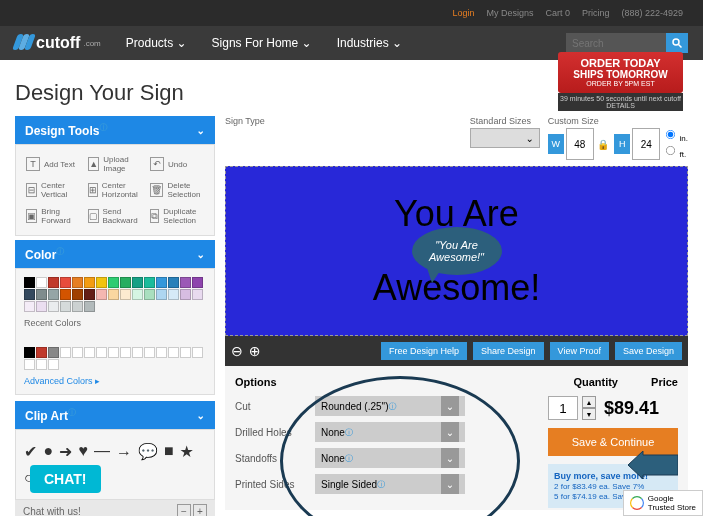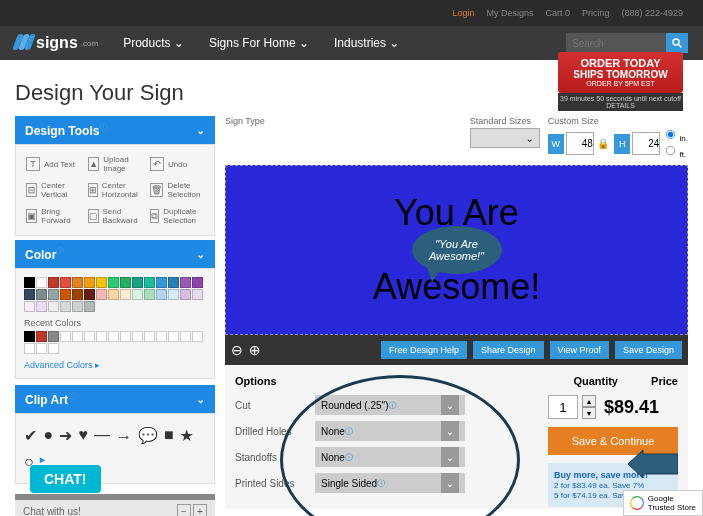--- a/index.html
+++ b/index.html
@@ -105,7 +105,7 @@
         <span></span>
         <span></span>
       </div>
-    <span class="logo-text">signs</span>
+    <span class="logo-text">cutoff</span>
       <span class="logo-com">.com</span>
   </div>
   <div class="nav-item"><span>Products</span> ⌄</div>

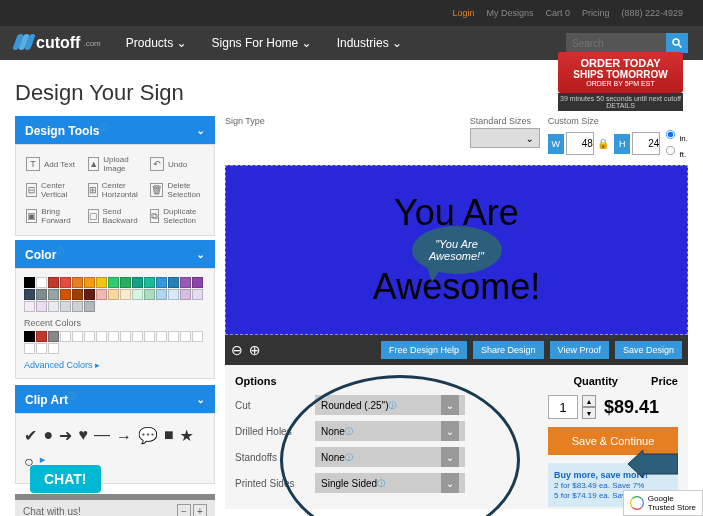--- a/index.html
+++ b/index.html
@@ -47,7 +47,7 @@
 .config-select::after { content: "⌄"; position: absolute; right: 5px; }
 .size-box { display: flex; align-items: center; gap: 2px; }
 .size-label { background: #3498db; color: #fff; width: 16px; height: 20px; display: flex; align-items: center; justify-content: center; font-size: 9px; }
-.size-input { width: 28px; height: 23px; border: 1px solid #aaa; text-align: right; font-size: 10px; }
+.size-input { width: 28px; height: 32px; border: 1px solid #aaa; text-align: center; font-size: 10px; }
 .canvas-area { background: #15803d; position: relative; }
 .sign-canvas { background: #2828d8; width: 100%; height: 170px; display: flex; flex-direction: column; align-items: center; justify-content: center; color: #000; position: relative; border: 1px dashed #999; }
 .sign-text { font-size: 36px; font-weight: normal; font-family: Arial; }

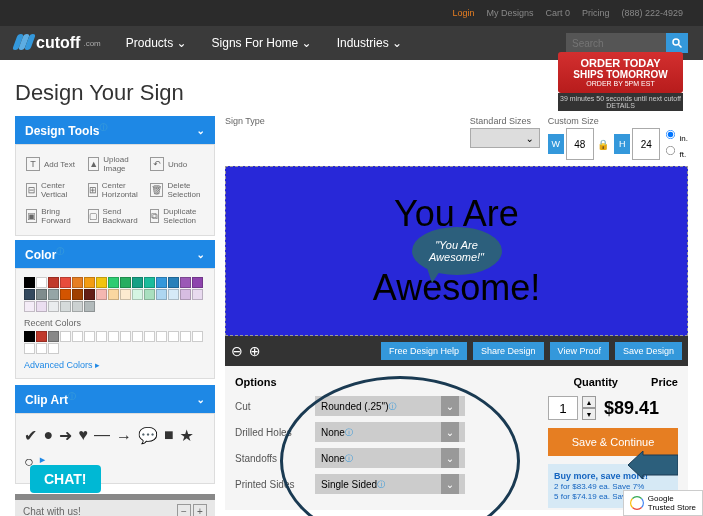--- a/index.html
+++ b/index.html
@@ -36,7 +36,7 @@
 .tool-icon { width: 14px; height: 14px; border: 1px solid #999; display: flex; align-items: center; justify-content: center; font-size: 9px; }
 .swatches { display: flex; flex-wrap: wrap; gap: 1px; }
 .swatch { width: 11px; height: 11px; cursor: pointer; border: 1px solid rgba(0,0,0,0.2); }
-.recent-lbl { font-size: 9px; color: #666; margin: 6px 0 3px; }
+.recent-lbl { font-size: 9px; color: #666; margin: 6px 0 19px; }
 .adv-colors { color: #1e88e5; font-size: 9px; cursor: pointer; margin-top: 6px; }
 .clipart-row { display: flex; gap: 6px; flex-wrap: wrap; padding: 4px 0; }
 .clip { font-size: 16px; color: #333; cursor: pointer; }

